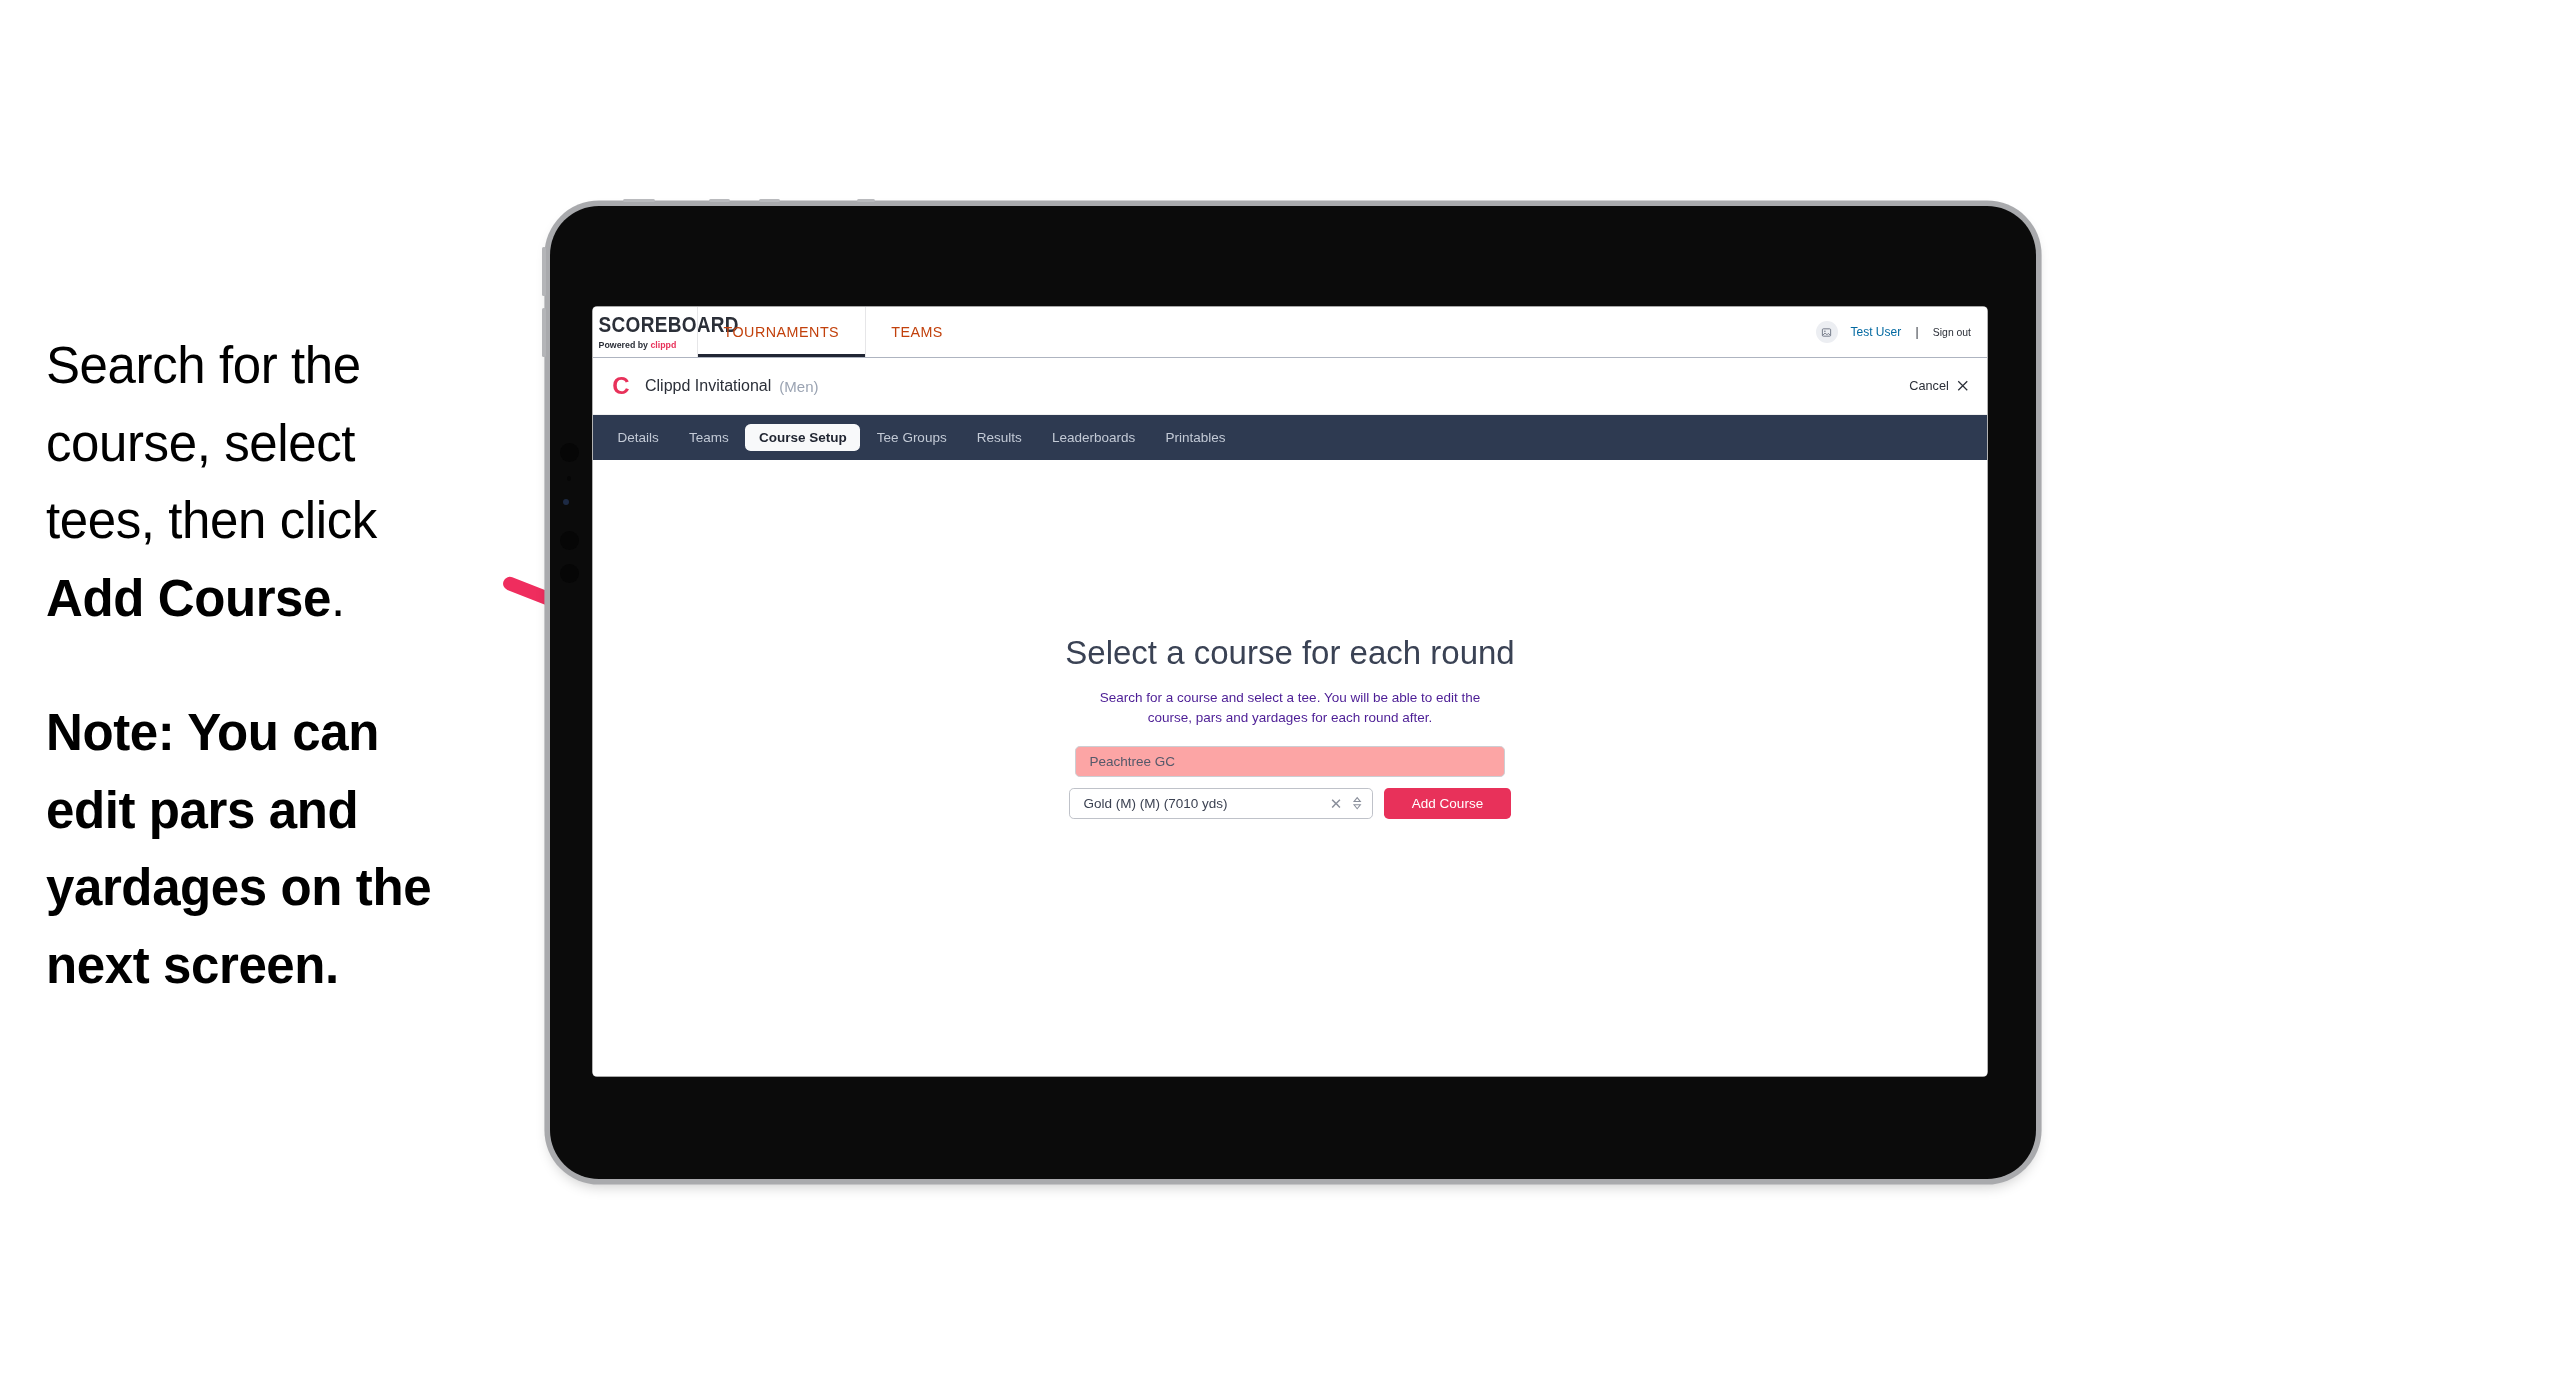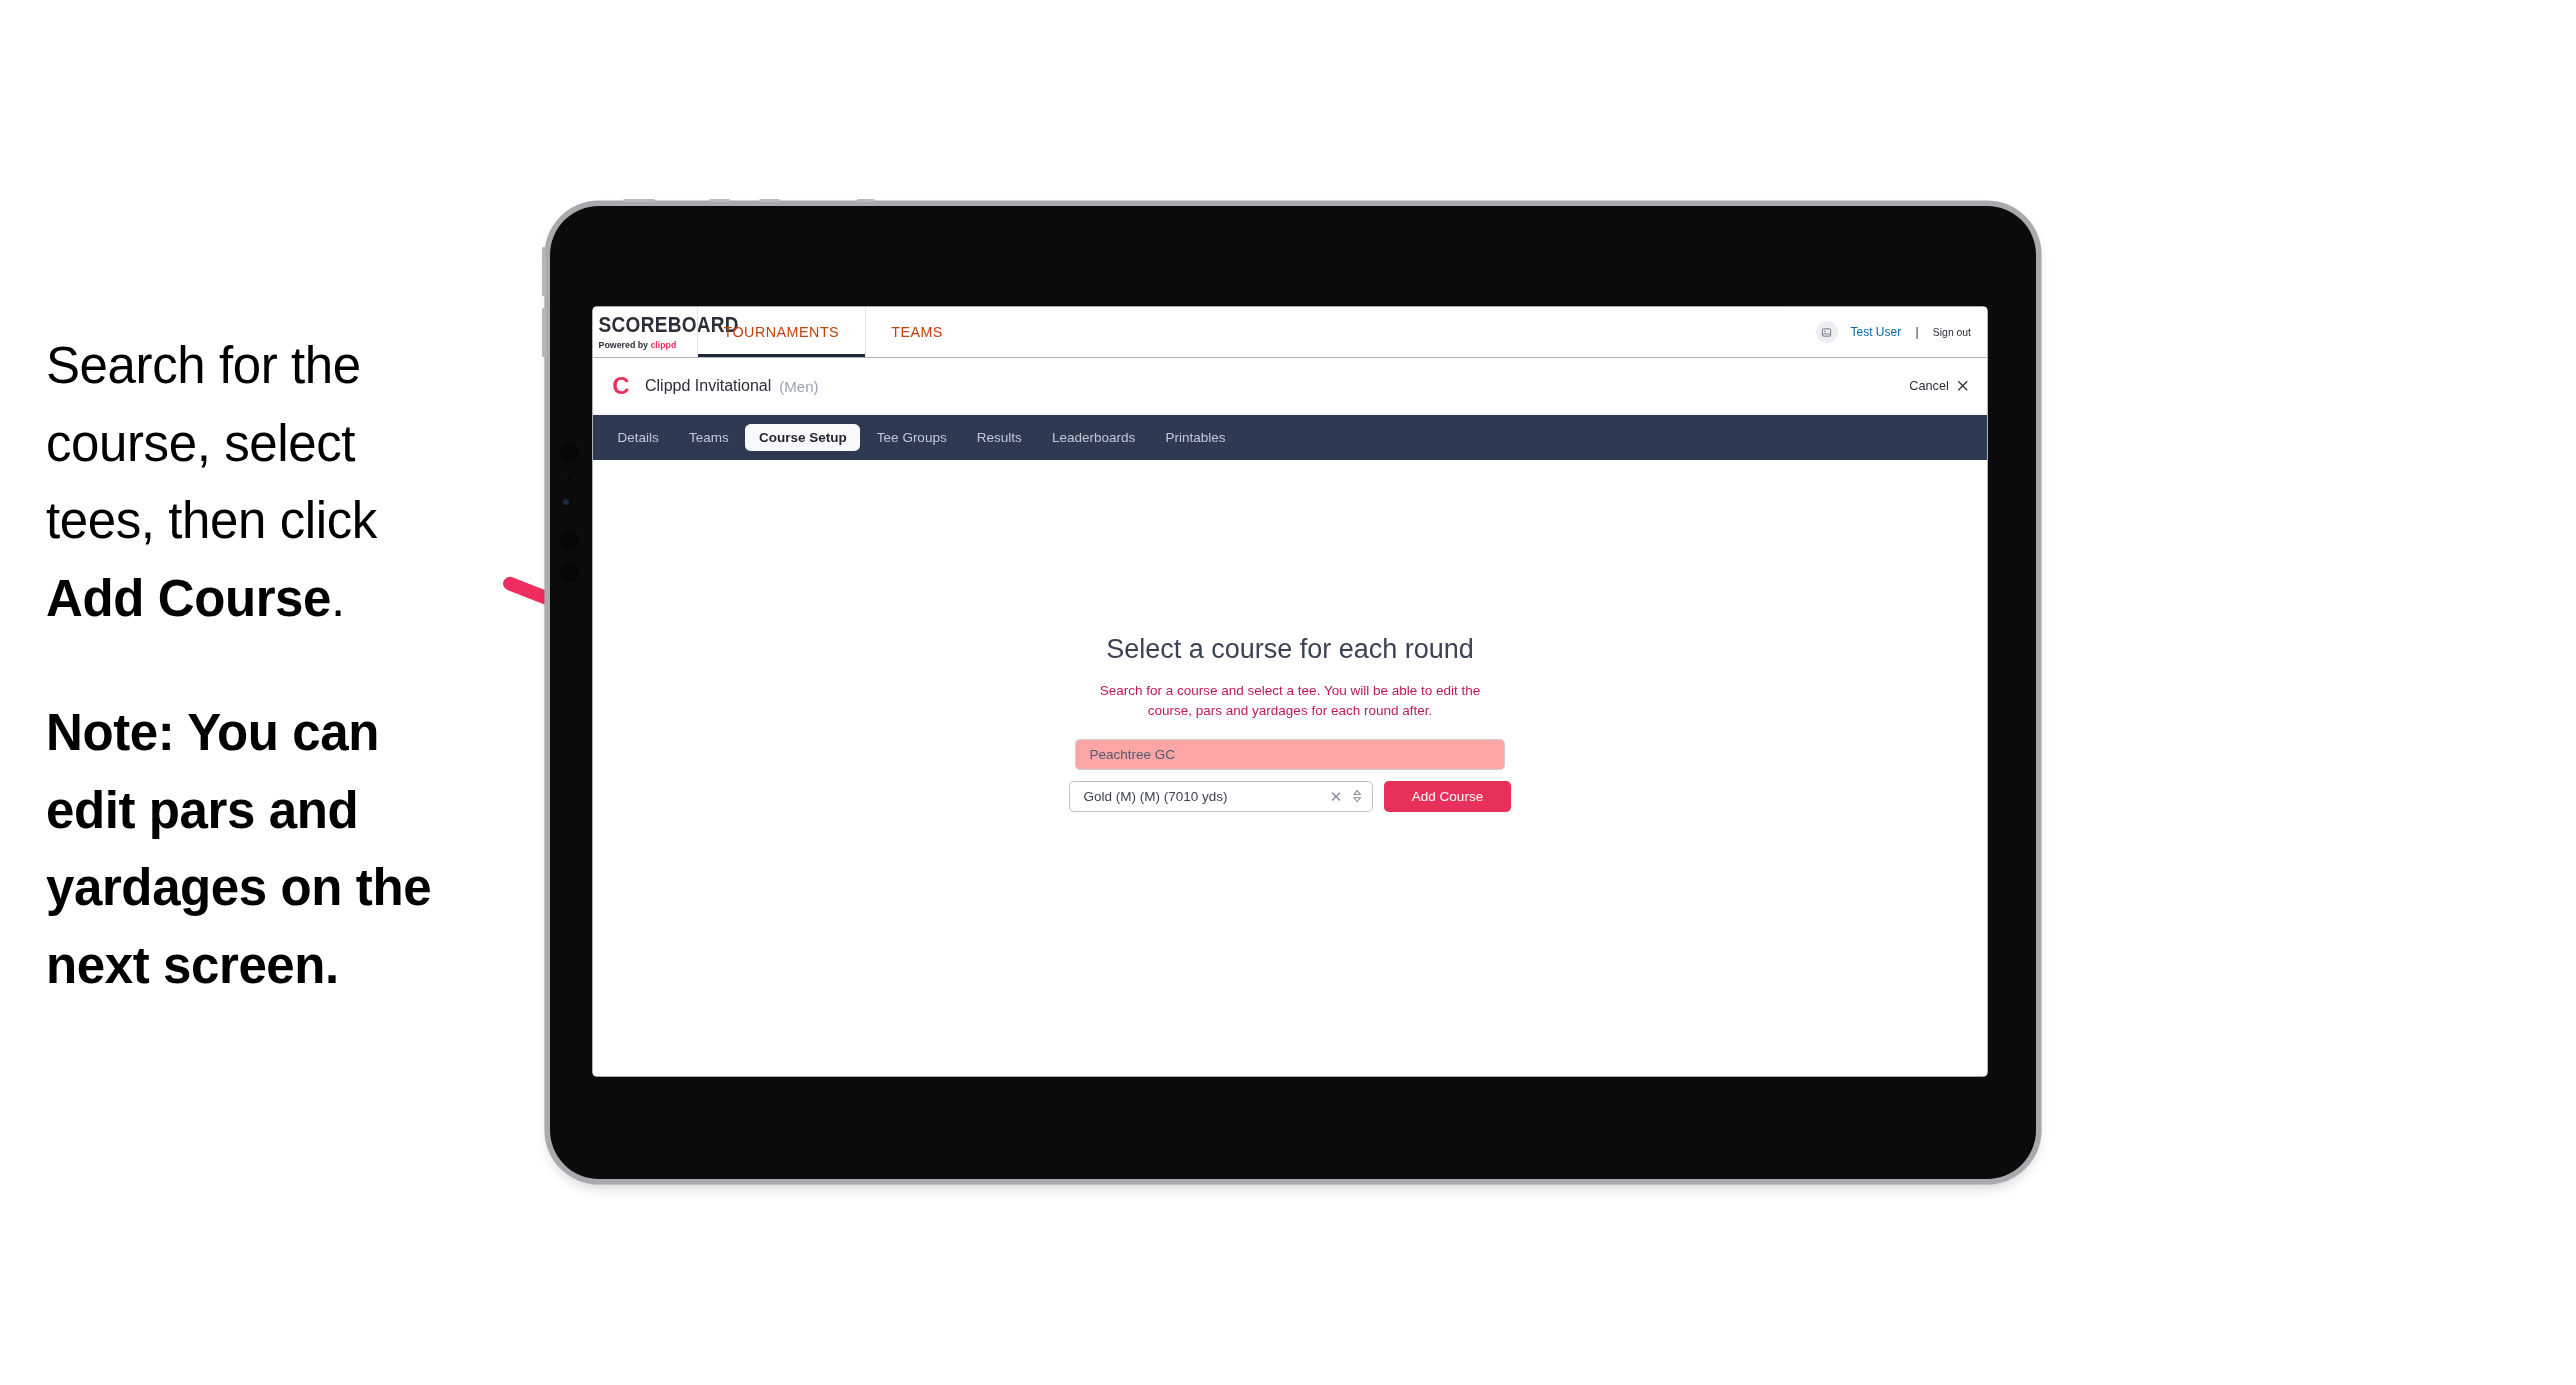--- a/index.html
+++ b/index.html
@@ -255,7 +255,7 @@
     box-sizing: border-box;
   }
   .main-title {
-    font-size: 27px;
+    font-size: 33px;
     color: #3a4254;
     font-weight: 400;
     margin: 0 0 16px 0;

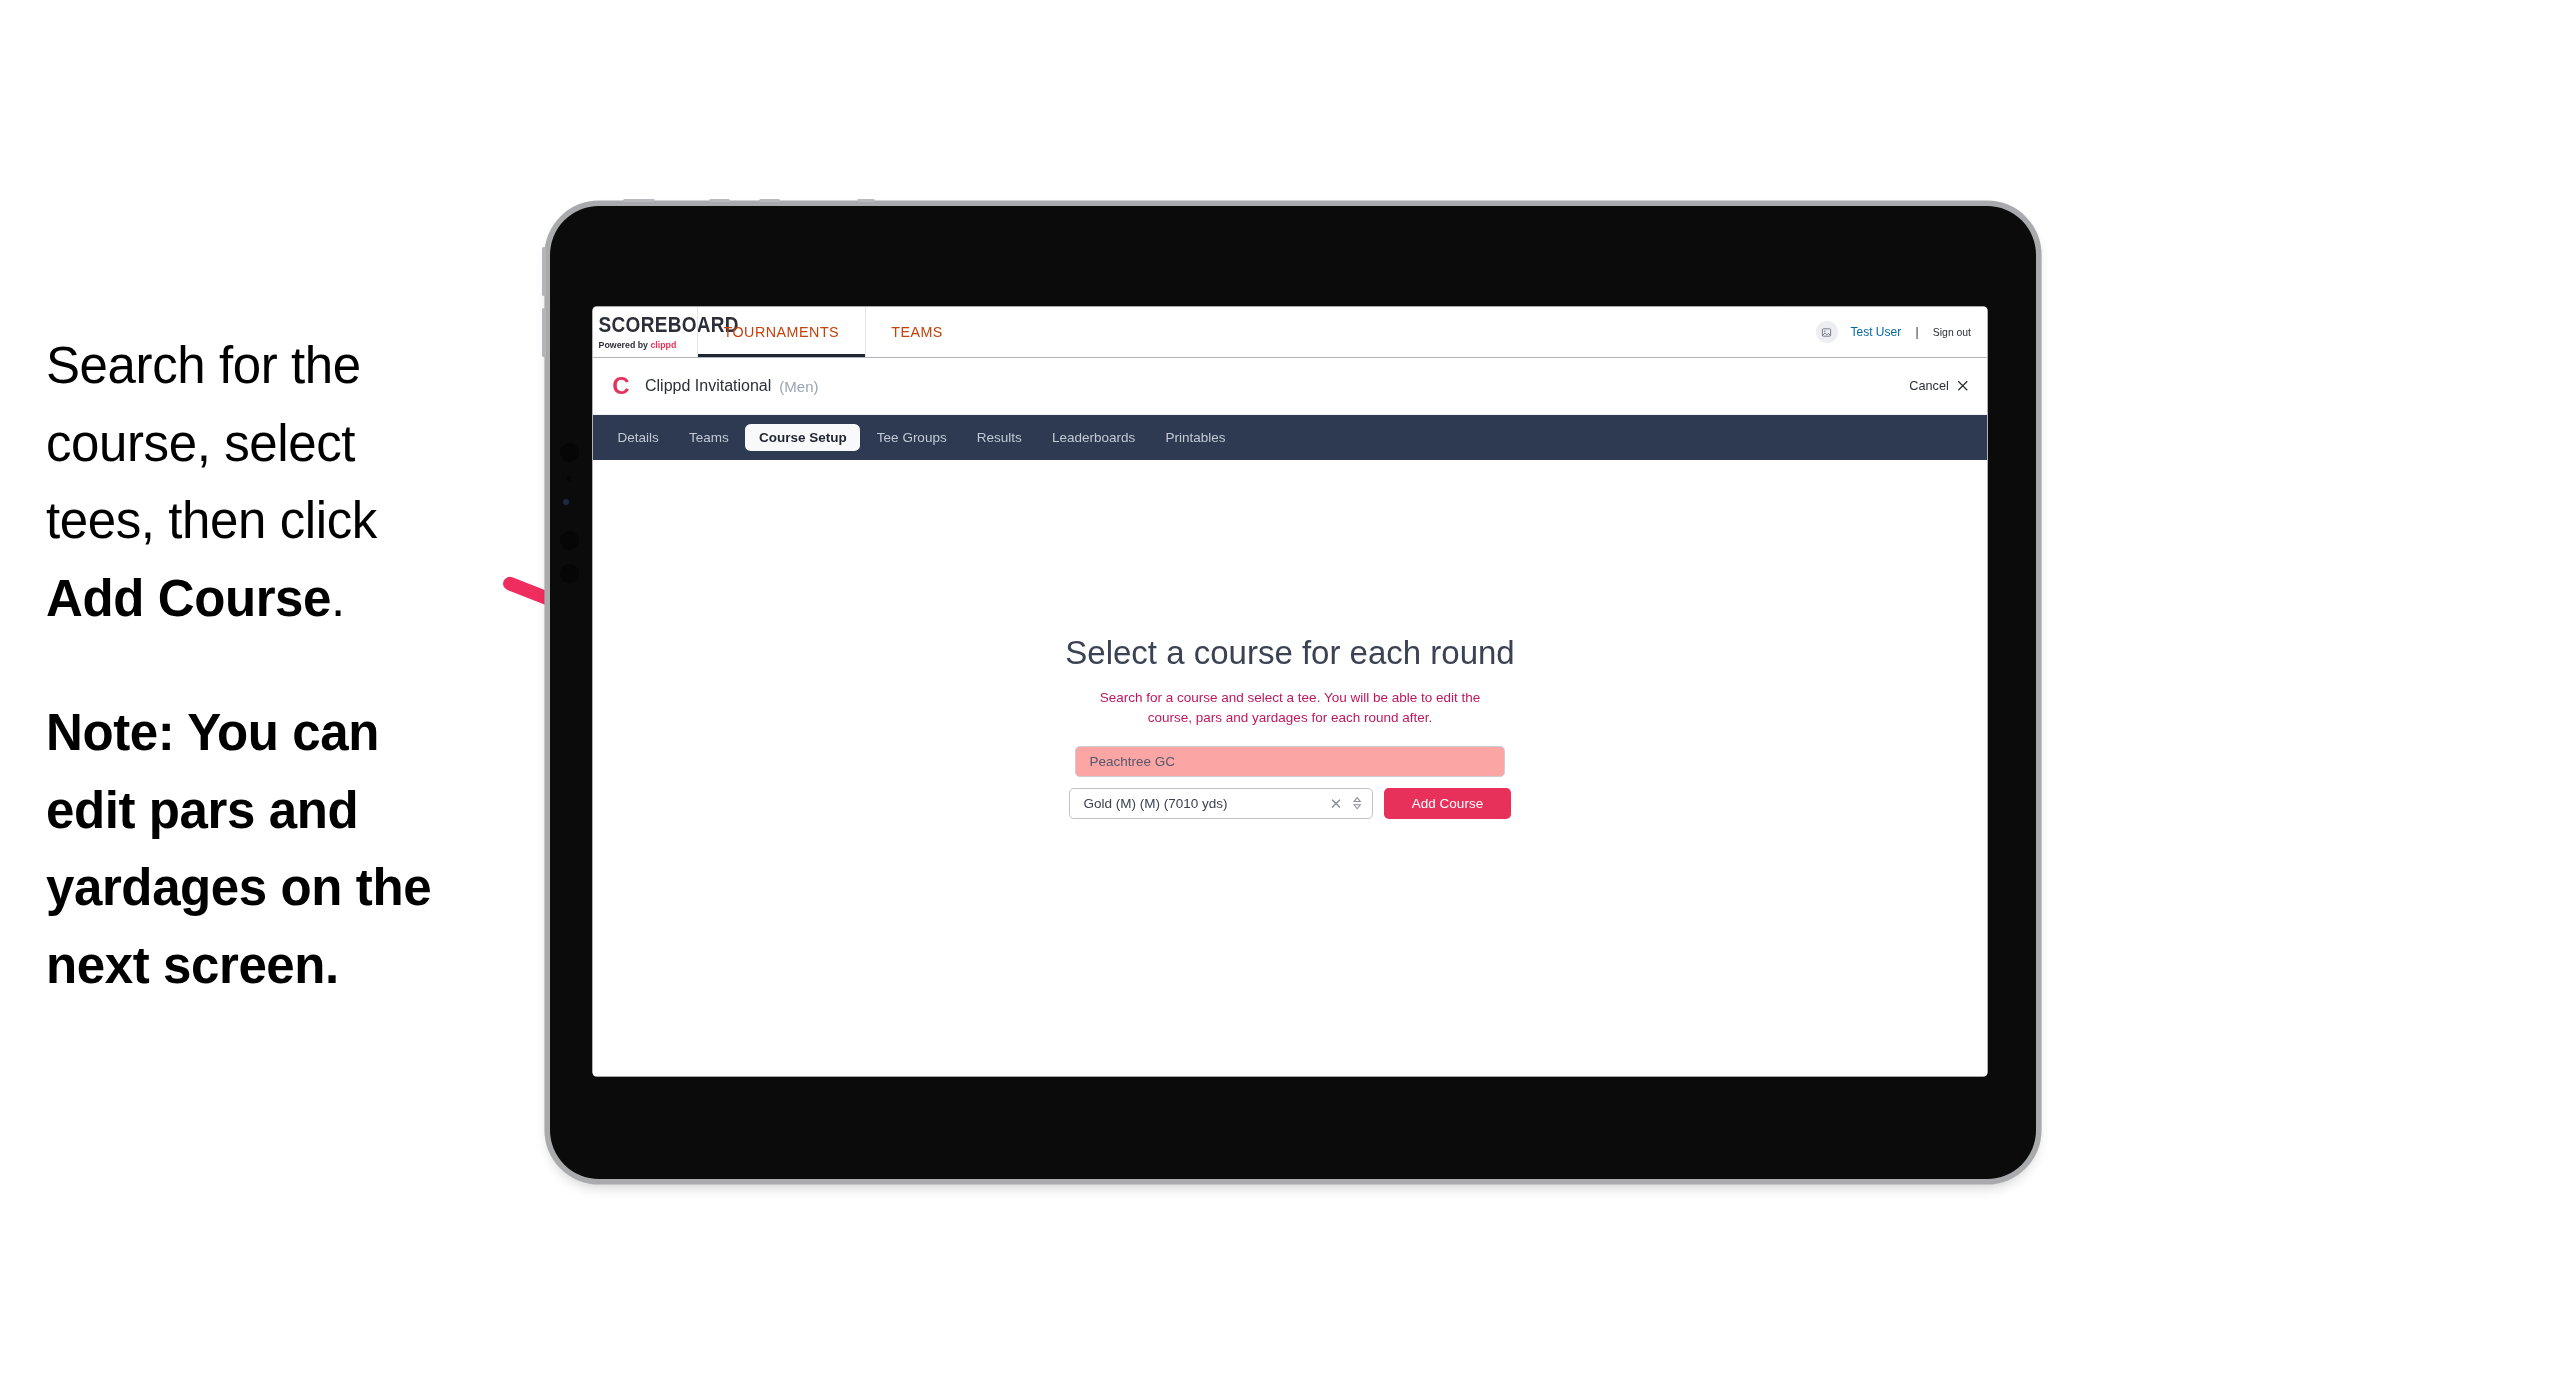--- a/index.html
+++ b/index.html
@@ -262,7 +262,7 @@
   }
   .main-sub {
     font-size: 13.5px;
-    color: #be185d;
+    color: #4c1d95;
     text-align: center;
     line-height: 1.5;
     max-width: 422px;

